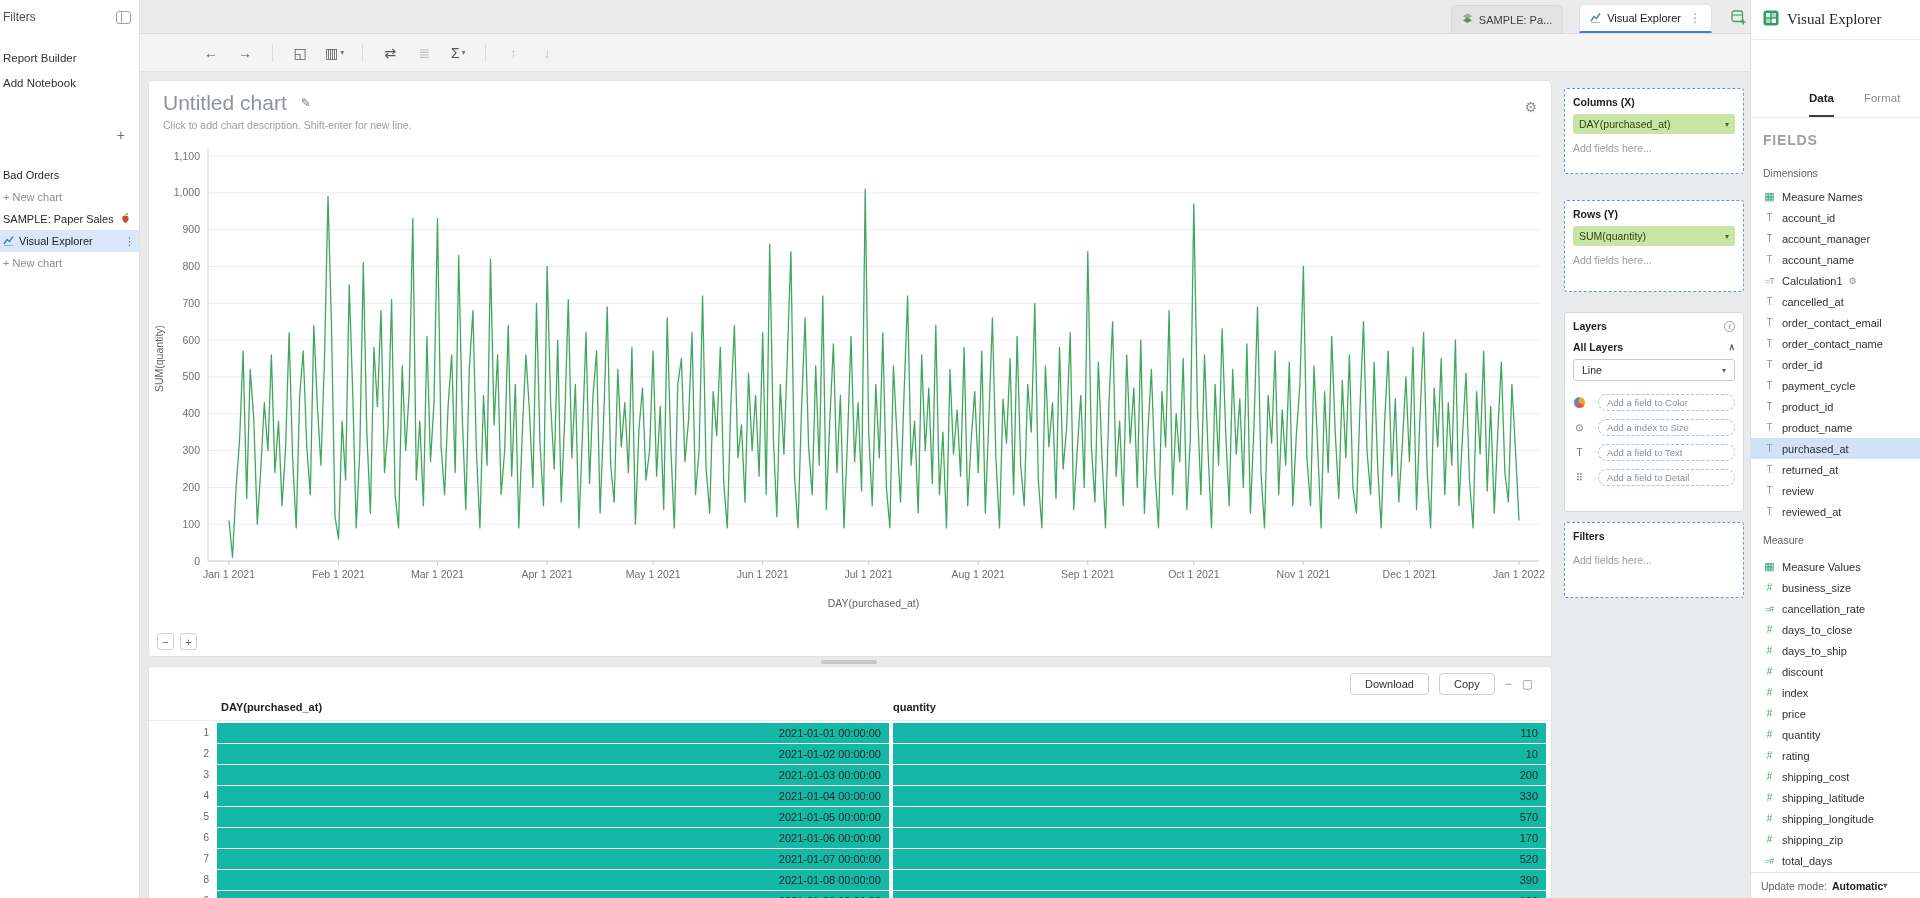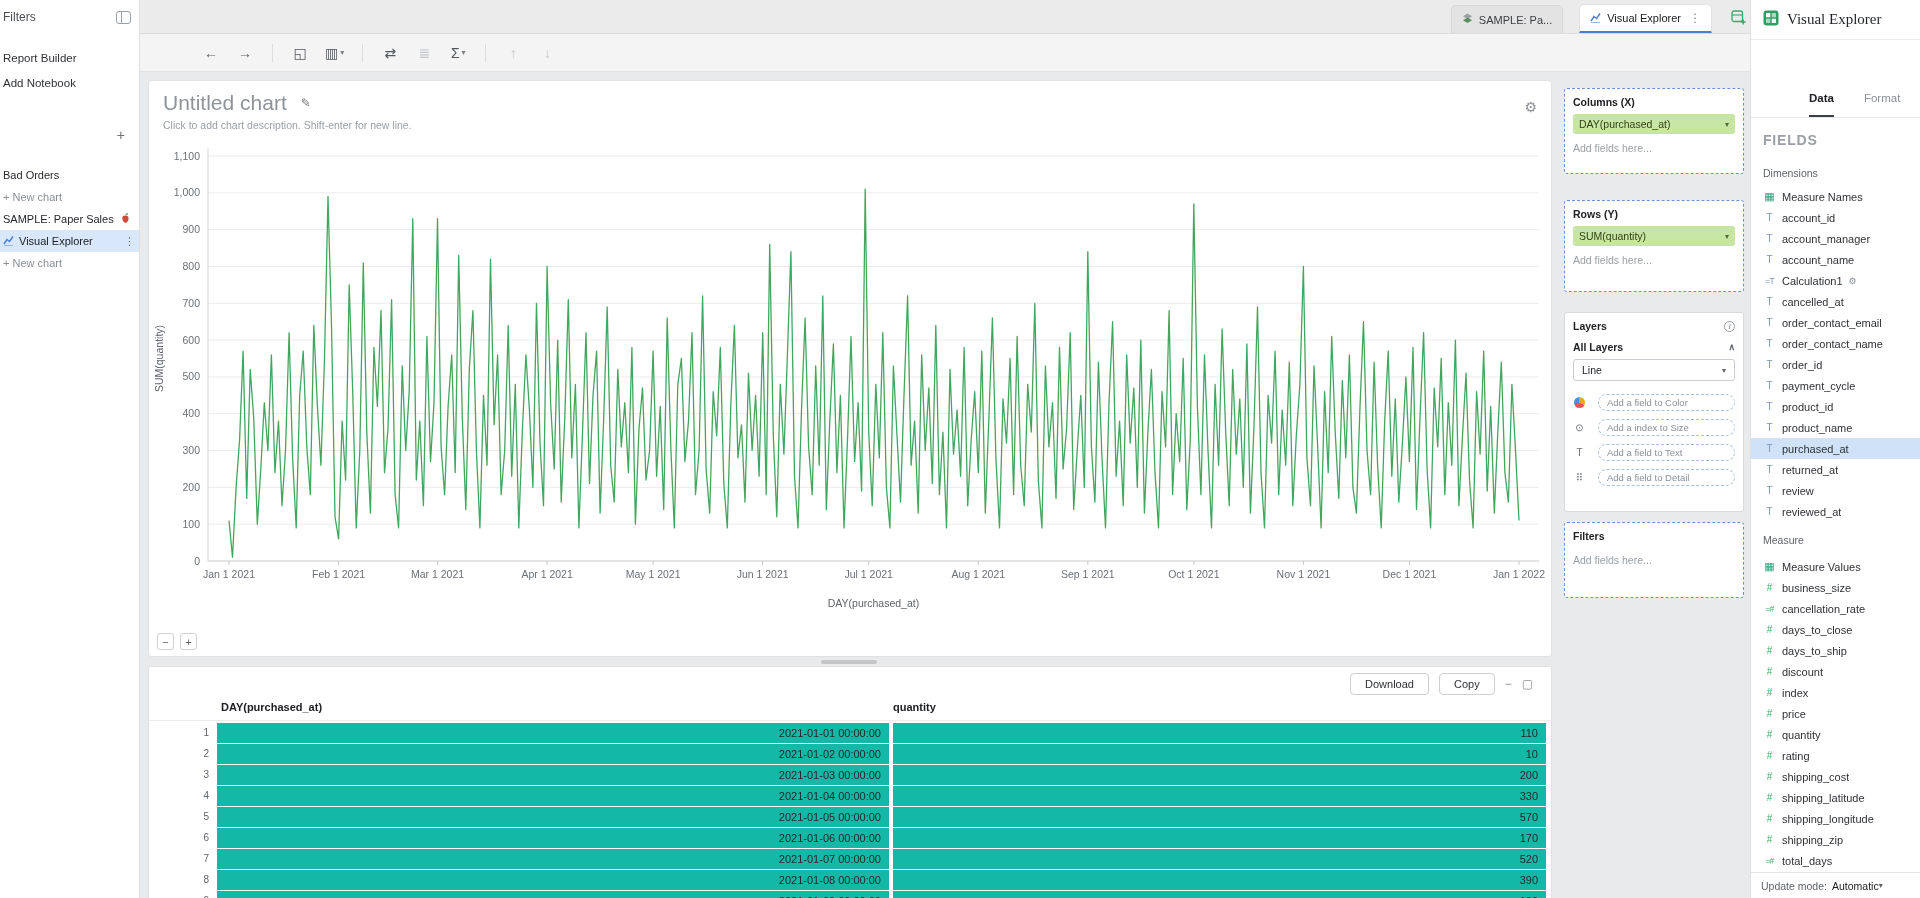--- a/index.html
+++ b/index.html
@@ -112,7 +112,7 @@
   .f-trail { font-size:9px; color:#8a8f94; }
   .update-bar { position:absolute; bottom:0; left:0; width:100%; height:26px; background:#fff; border-top:1px solid #e5e5e6; display:flex; align-items:center; gap:5px; padding:0 10px; font-size:10.5px; }
   .um-label { color:#5f6368; }
-  .um-value { color:#202124; display:flex; align-items:center; gap:0; cursor:pointer; }
+  .um-value { color:#202124; display:flex; align-items:center; gap:0; cursor:pointer;font-weight:bold; }
   .um-caret { font-size:8px; color:#5f6368; }
 </style>
 </head>

